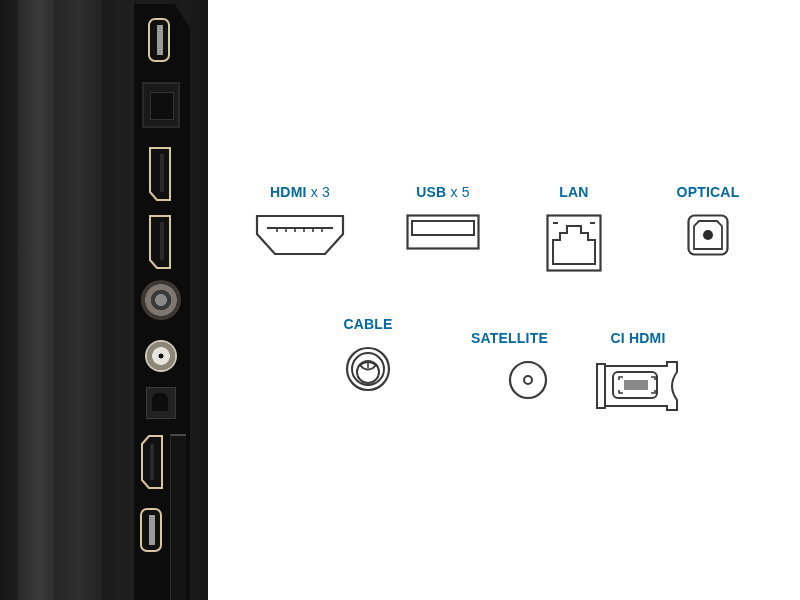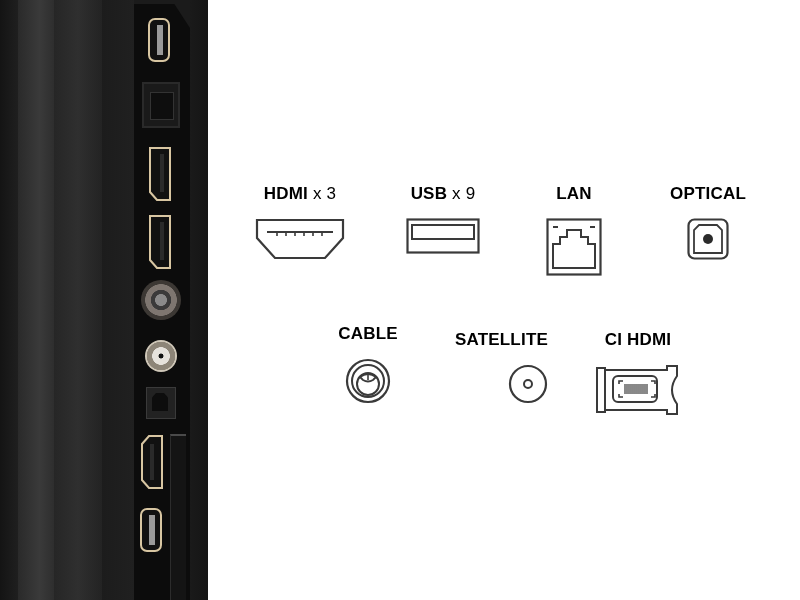--- a/index.html
+++ b/index.html
@@ -29,7 +29,7 @@
 
   
   .item { position: absolute; display: flex; flex-direction: column; align-items: center; }
-  .label { font-family: "Liberation Sans", sans-serif; font-weight: bold; font-size: 17px; color: #000000; letter-spacing: 0.2px; white-space: nowrap; }
+  .label { font-family: "Liberation Sans", sans-serif; font-weight: bold; font-size: 14px; color: #0369a1; letter-spacing: 0.2px; white-space: nowrap; }
   .label .mult { font-weight: normal; }
   .icon { display: block; margin-top: 14px; }
   .icon svg { display: block; }

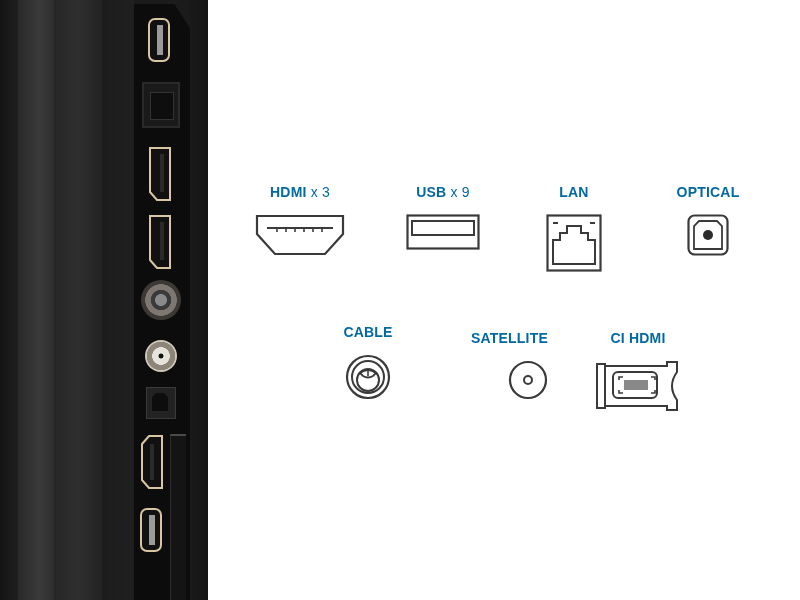--- a/index.html
+++ b/index.html
@@ -93,7 +93,7 @@
 <div class="item" style="left:393px;top:184px;width:100px;">
   <div class="label">
     <span>USB</span>
-    <span class="mult">x 9</span>
+    <span class="mult">x 5</span>
   </div>
   <span class="icon">
     <svg width="74" height="36" viewBox="0 0 74 36">

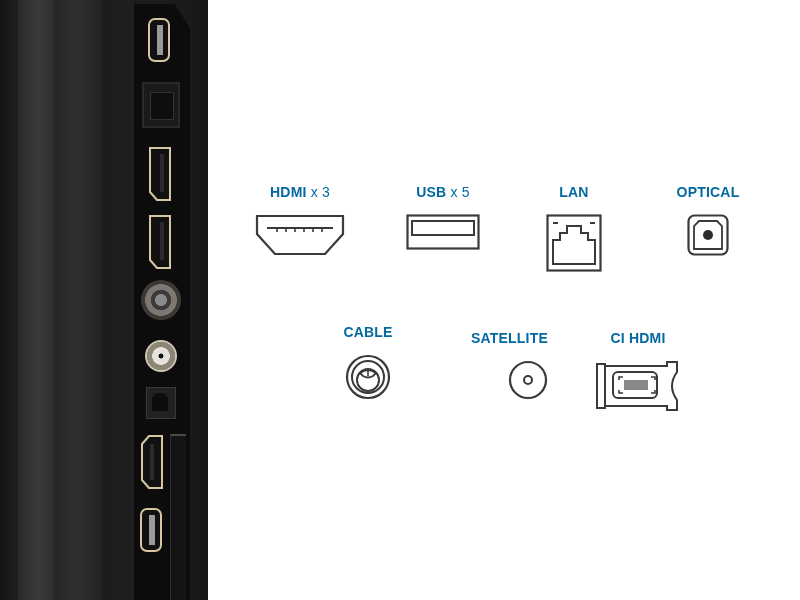--- a/index.html
+++ b/index.html
@@ -130,7 +130,7 @@
   </span>
 </div>
 
-<div class="item" style="left:318px;top:324px;width:100px;">
+<div class="item" style="left:318px;top:316px;width:100px;">
   <div class="label">
     <span>CABLE</span>
   </div>

